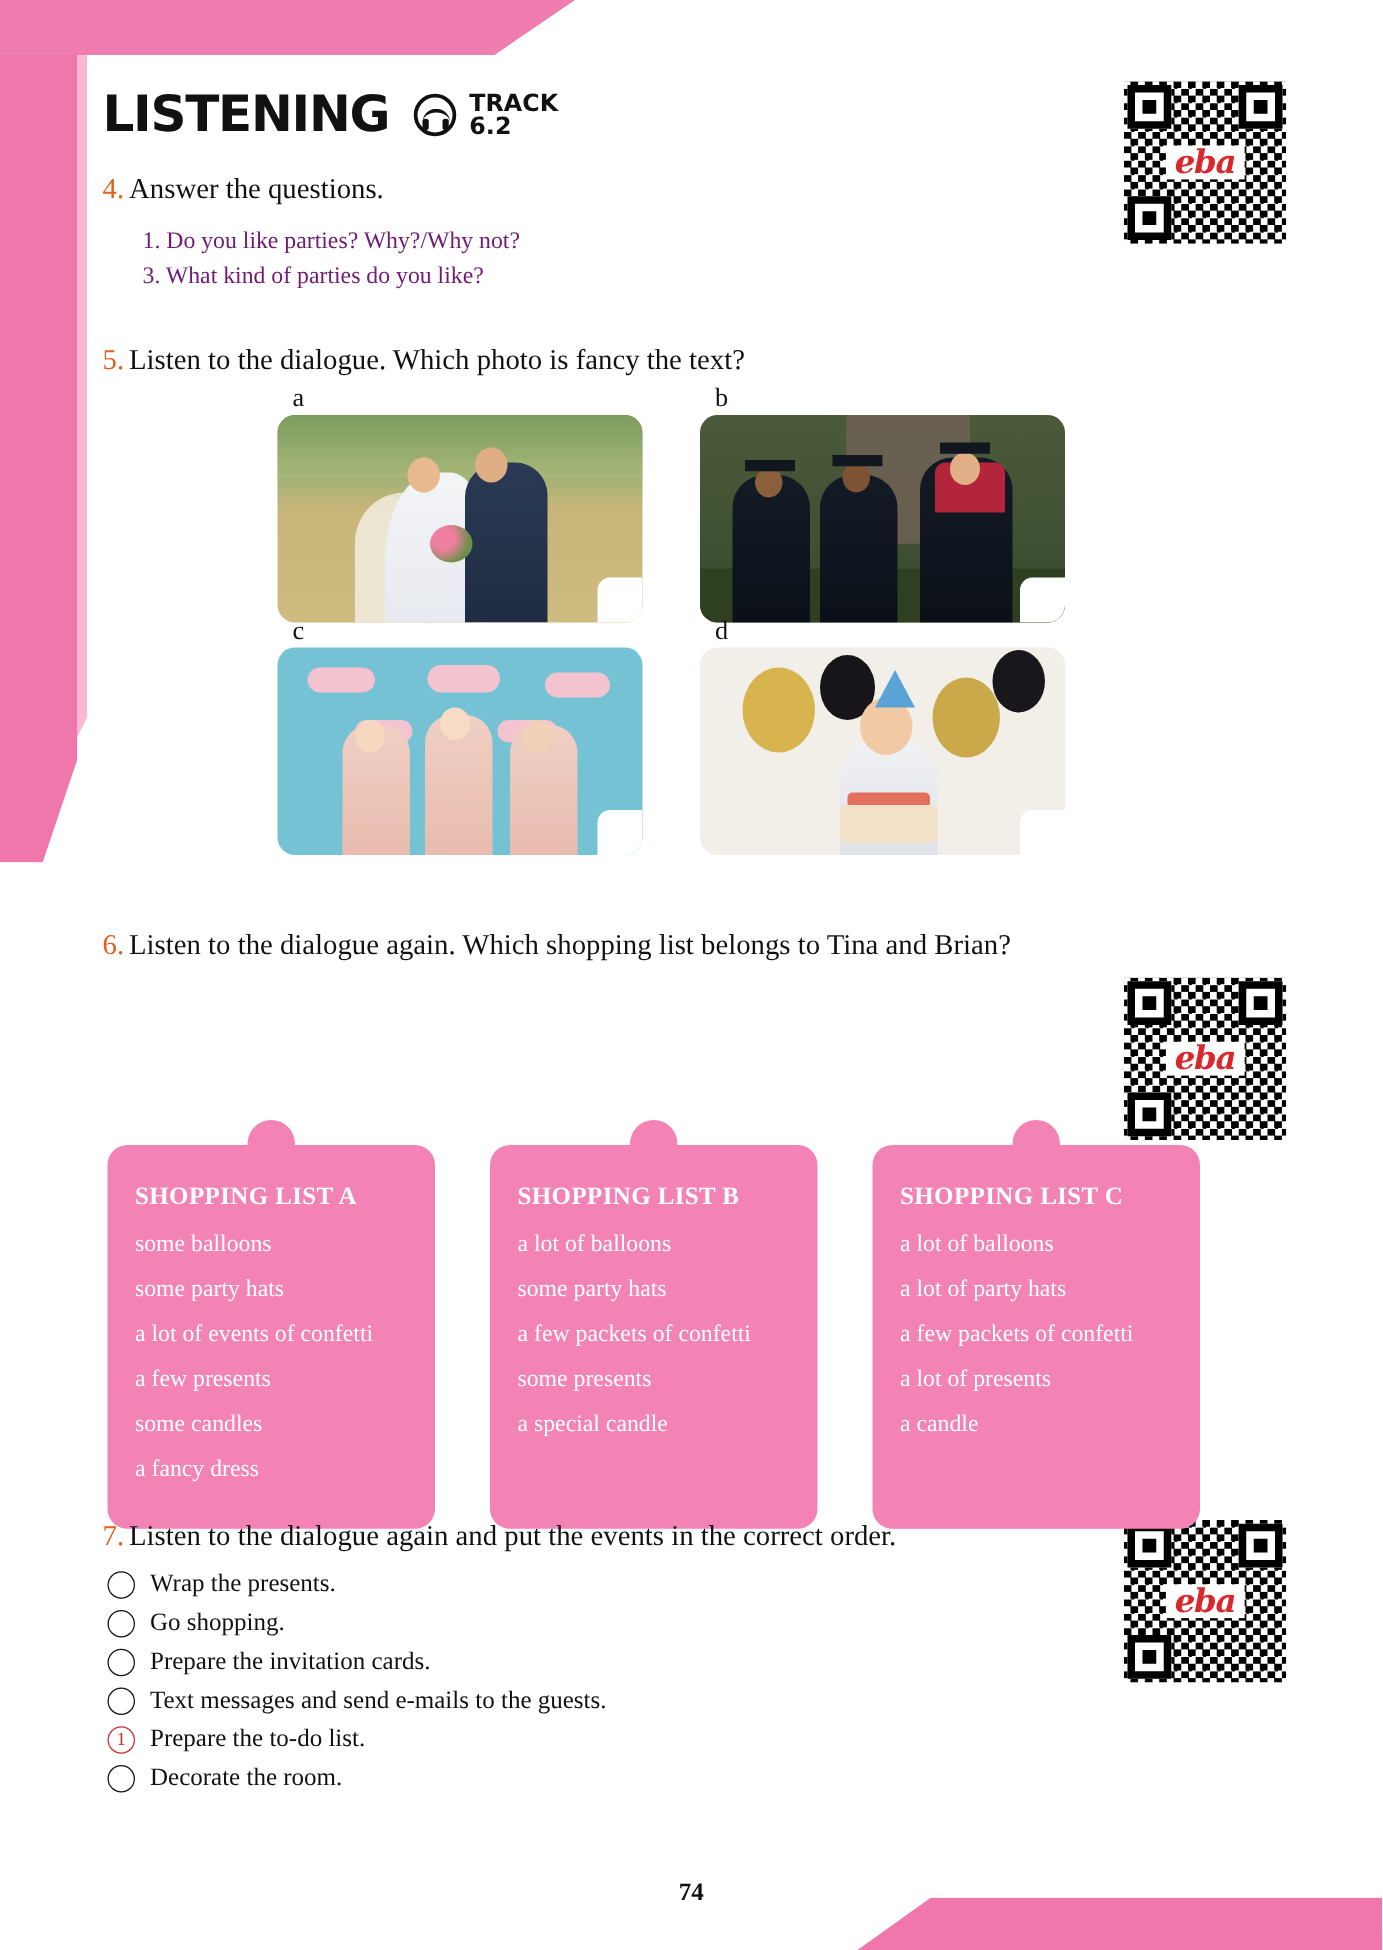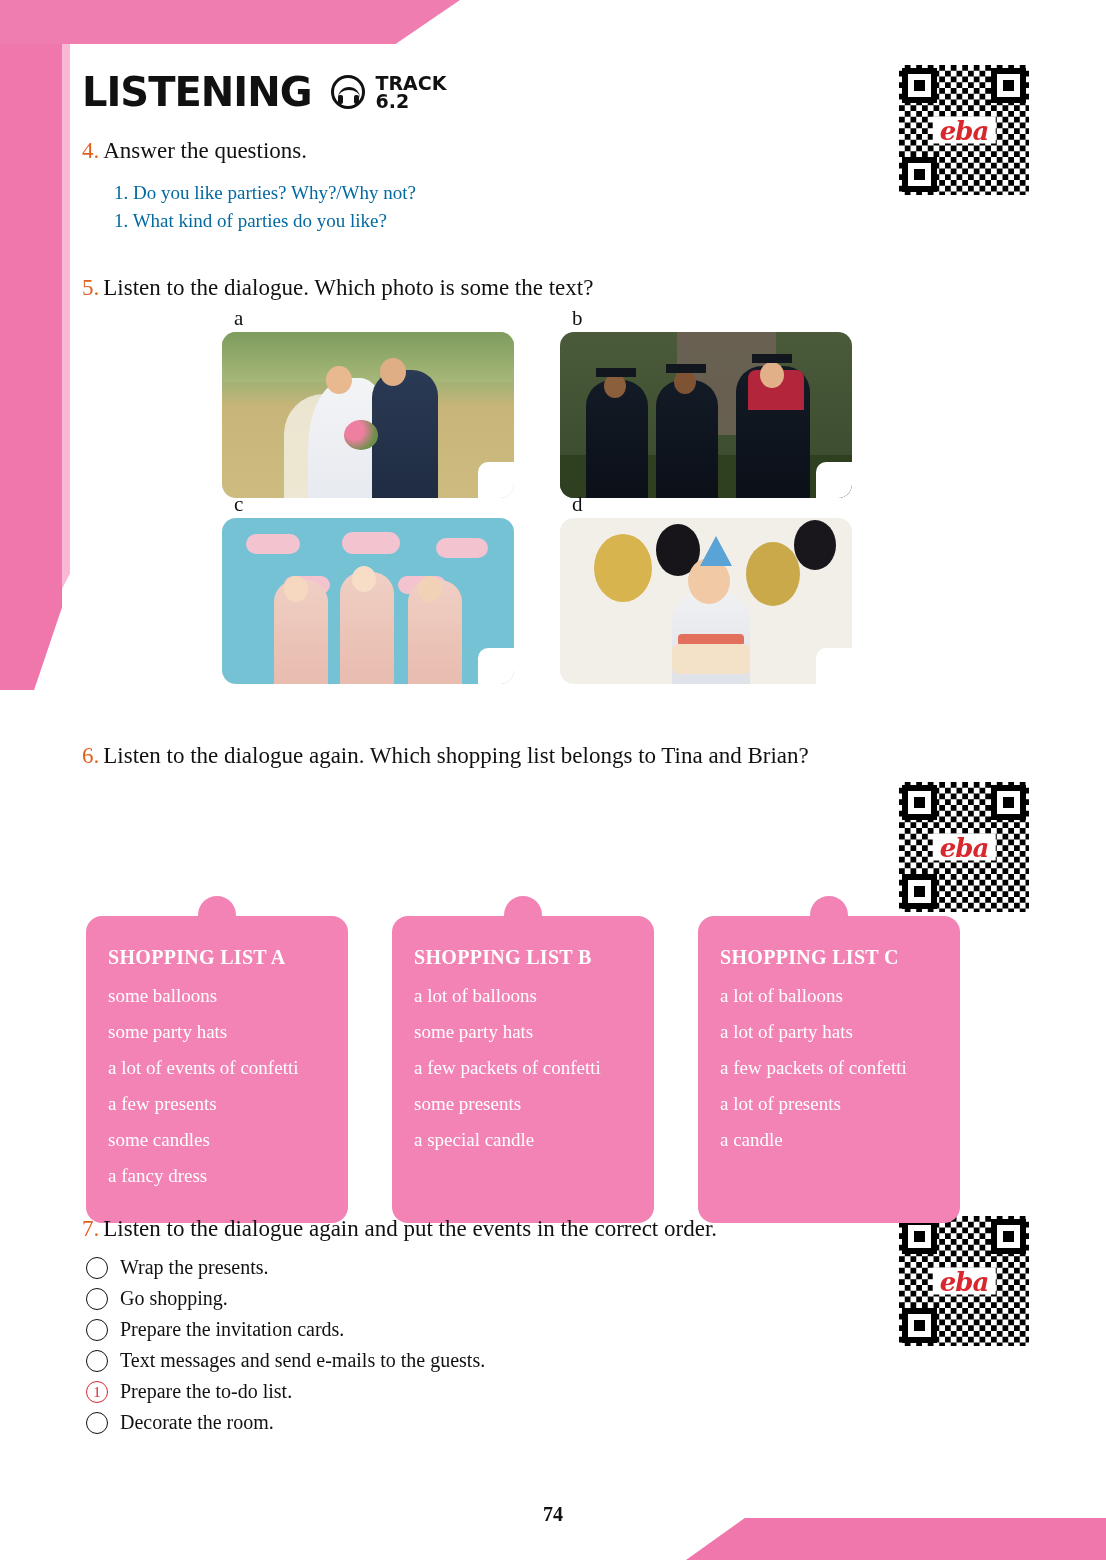--- a/index.html
+++ b/index.html
@@ -131,7 +131,7 @@
     font-family: "Liberation Serif", serif;
   }
   .ex-text { font-size: 23px; color: #111; }
-  .sub-q { font-size: 19px; color: #0369a1; margin: 0 0 6px 0; }
+  .sub-q { font-size: 19px; color: #701a75; margin: 0 0 6px 0; }
 
   .ex4 { top: 138px; left: 82px; }
   .ex4-subs { margin-top: 18px; margin-left: 32px; }

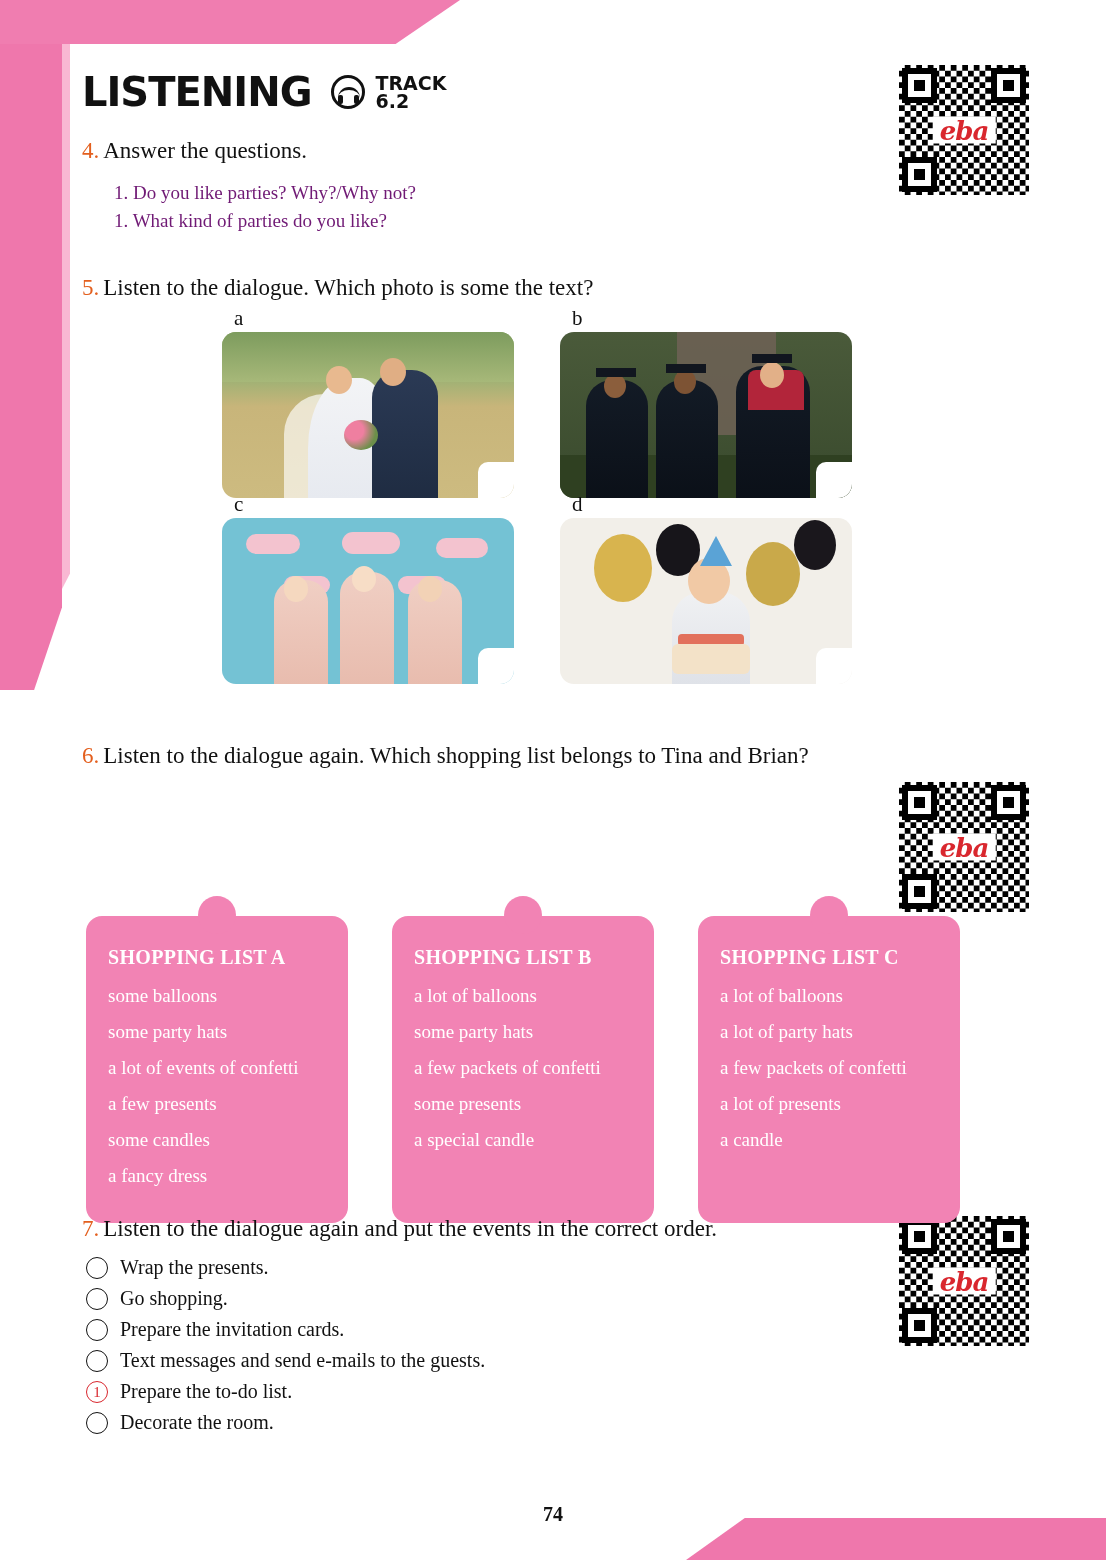--- a/index.html
+++ b/index.html
@@ -322,7 +322,7 @@
     </div>
     <div class="ex4-subs">
       <p class="sub-q">1. Do you like parties? Why?/Why not?</p>
-      <p class="sub-q">1. What kind of parties do you like?</p>
+      <p class="sub-q">3. What kind of parties do you like?</p>
     </div>
   </div>
 

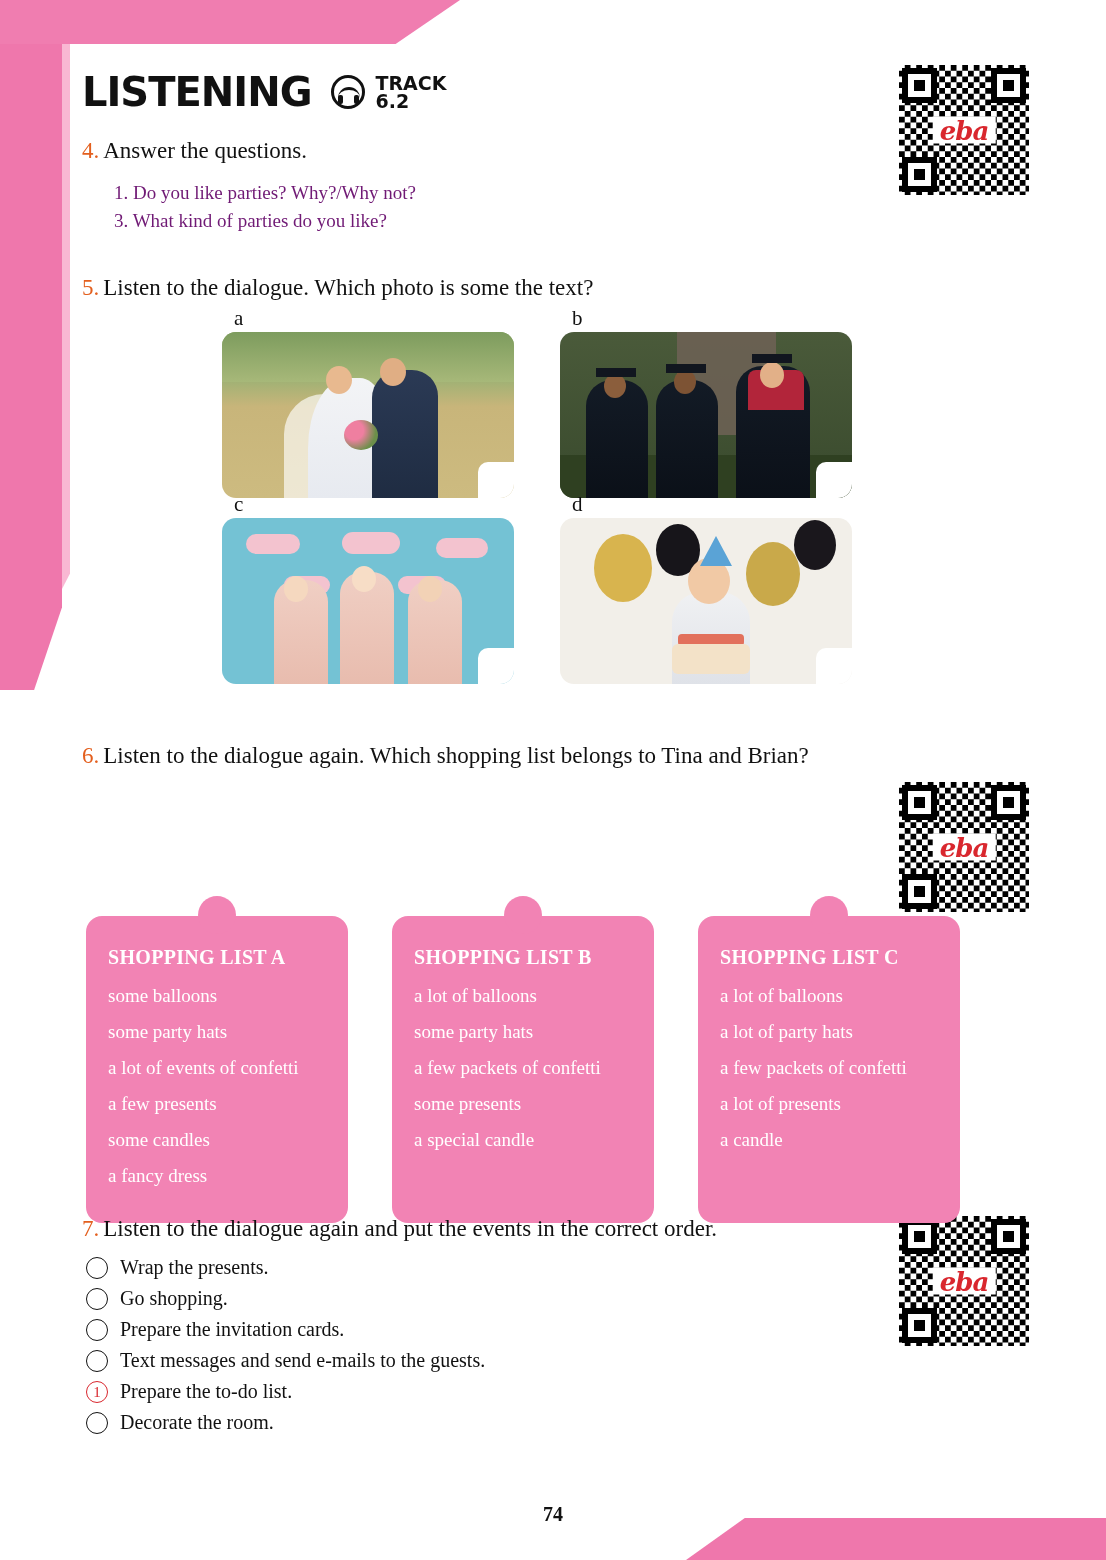--- a/index.html
+++ b/index.html
@@ -328,7 +328,7 @@
 
   <div class="ex ex5">
     <span class="ex-num">5.</span>
-    <span class="ex-text">Listen to the dialogue. Which photo is some the text?</span>
+    <span class="ex-text">Listen to the dialogue. Which photo is fancy the text?</span>
   </div>
 
   <div class="photos">

